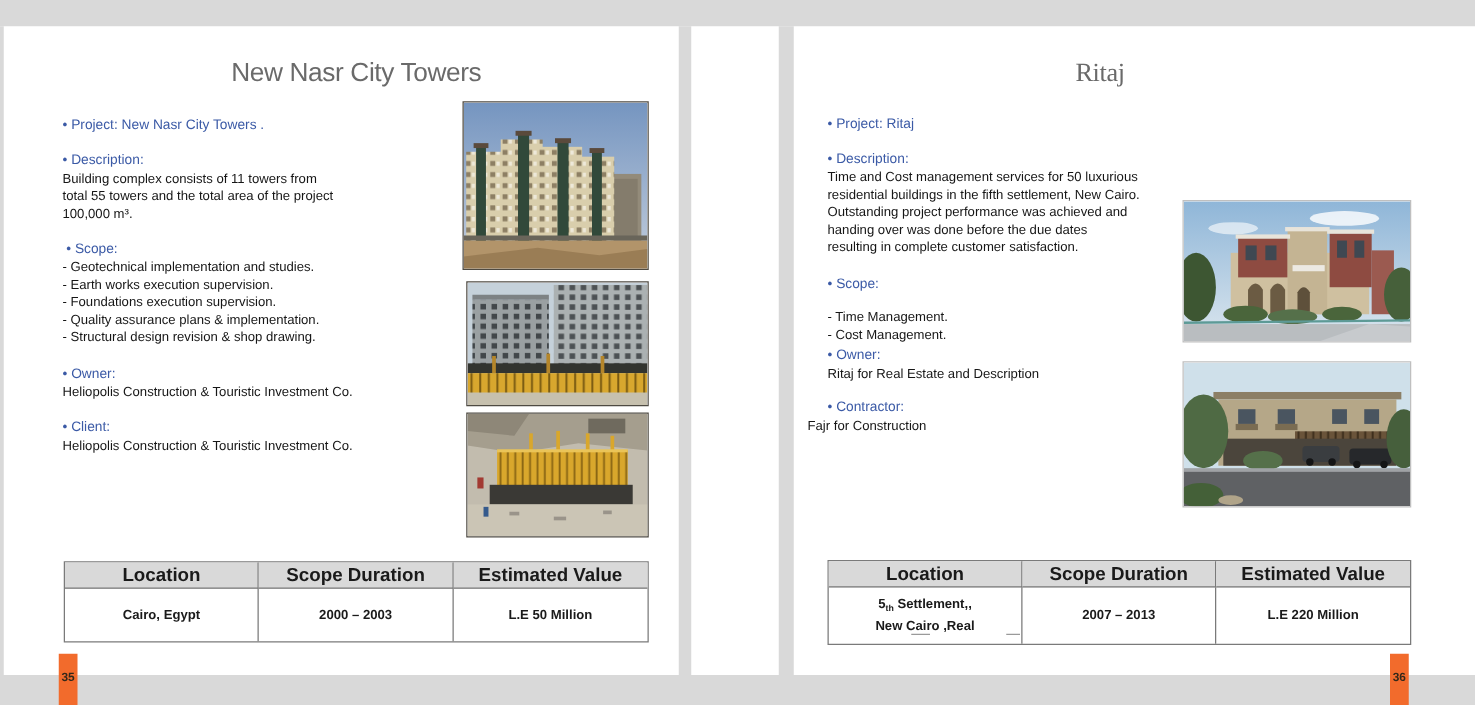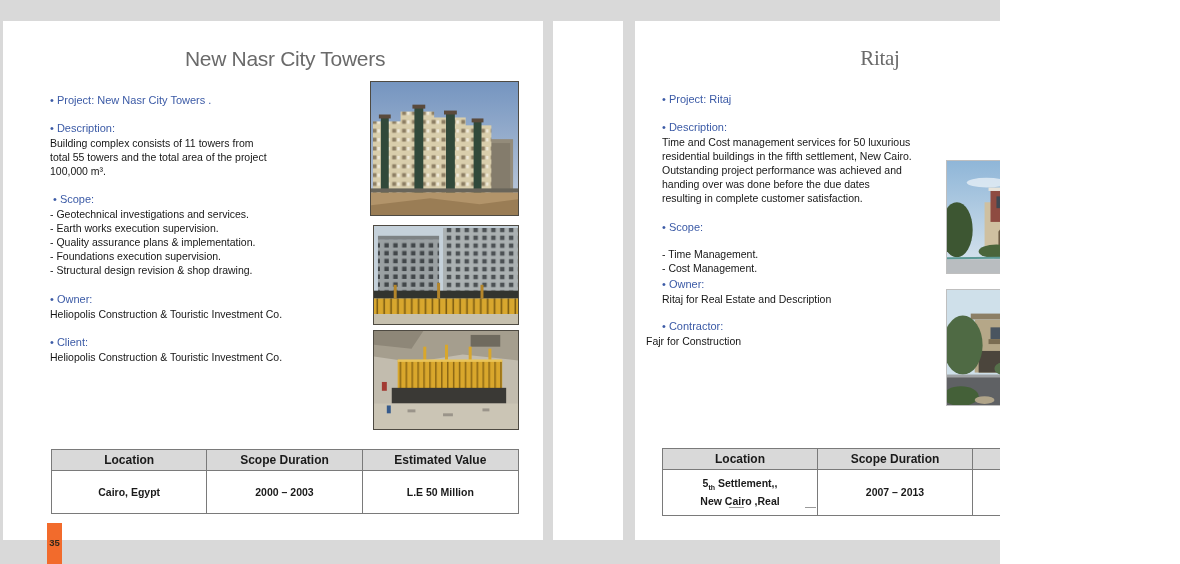--- a/index.html
+++ b/index.html
@@ -5,7 +5,7 @@
   * { margin:0; padding:0; box-sizing:border-box; }
   html,body { background:#ffffff; }
   .stage {
-    position:relative; width:1000px; height:564px; overflow:hidden;
+    position:relative; width:1180px; height:564px; overflow:hidden;
     background:#ffffff; font-family:"Liberation Sans", sans-serif; color:#161616;
   }
   .band { position:absolute; background:#d9d9d9; }

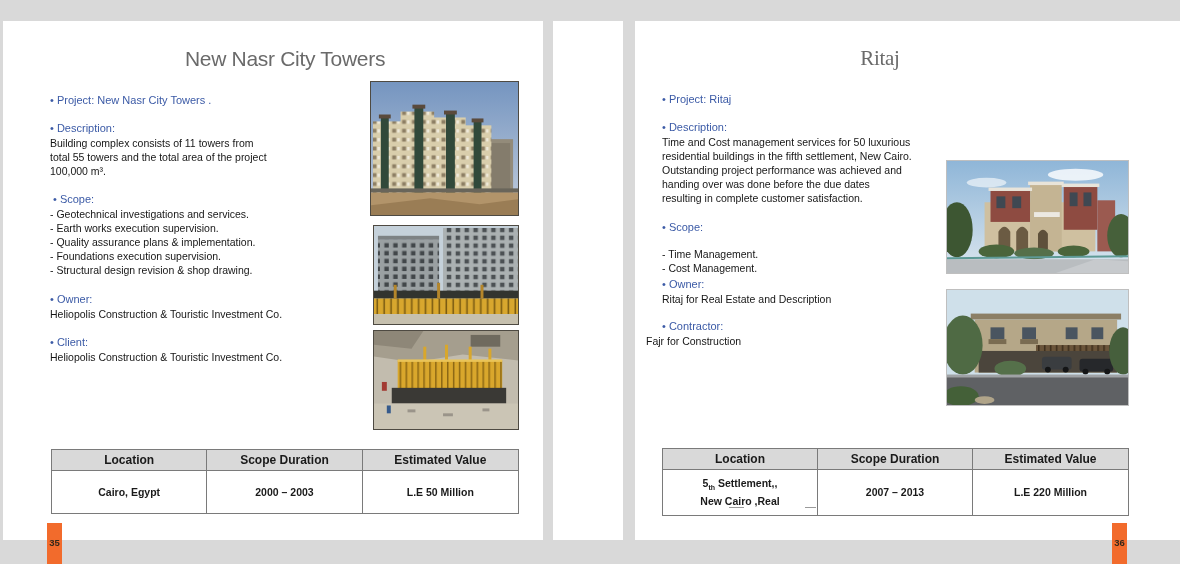--- a/index.html
+++ b/index.html
@@ -62,7 +62,7 @@
 
   <div class="lbl" style="left:53px;top:193px;">• Scope:</div>
   <div style="position:absolute;left:50px;top:207px;">
-    <div class="scope-item">- Geotechnical investigations and services.</div>
+    <div class="scope-item">- Geotechnical implementation and studies.</div>
     <div class="scope-item">- Earth works execution supervision.</div>
     <div class="scope-item">- Quality assurance plans &amp; implementation.</div>
     <div class="scope-item">- Foundations execution supervision.</div>

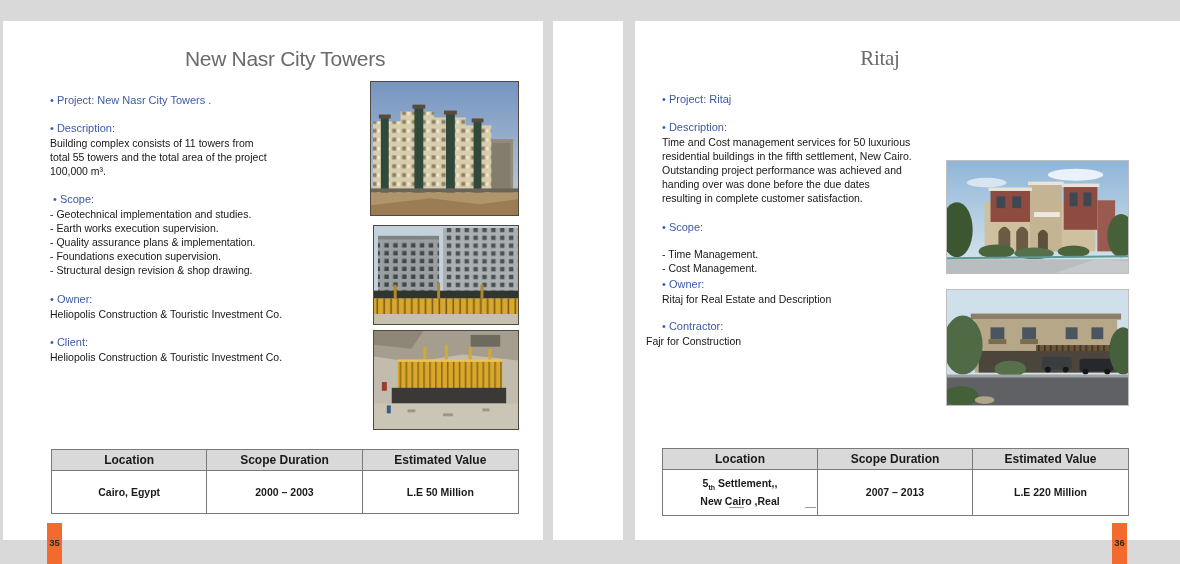--- a/index.html
+++ b/index.html
@@ -64,8 +64,8 @@
   <div style="position:absolute;left:50px;top:207px;">
     <div class="scope-item">- Geotechnical implementation and studies.</div>
     <div class="scope-item">- Earth works execution supervision.</div>
+    <div class="scope-item">- Foundations execution supervision.</div>
     <div class="scope-item">- Quality assurance plans &amp; implementation.</div>
-    <div class="scope-item">- Foundations execution supervision.</div>
     <div class="scope-item">- Structural design revision &amp; shop drawing.</div>
   </div>
 

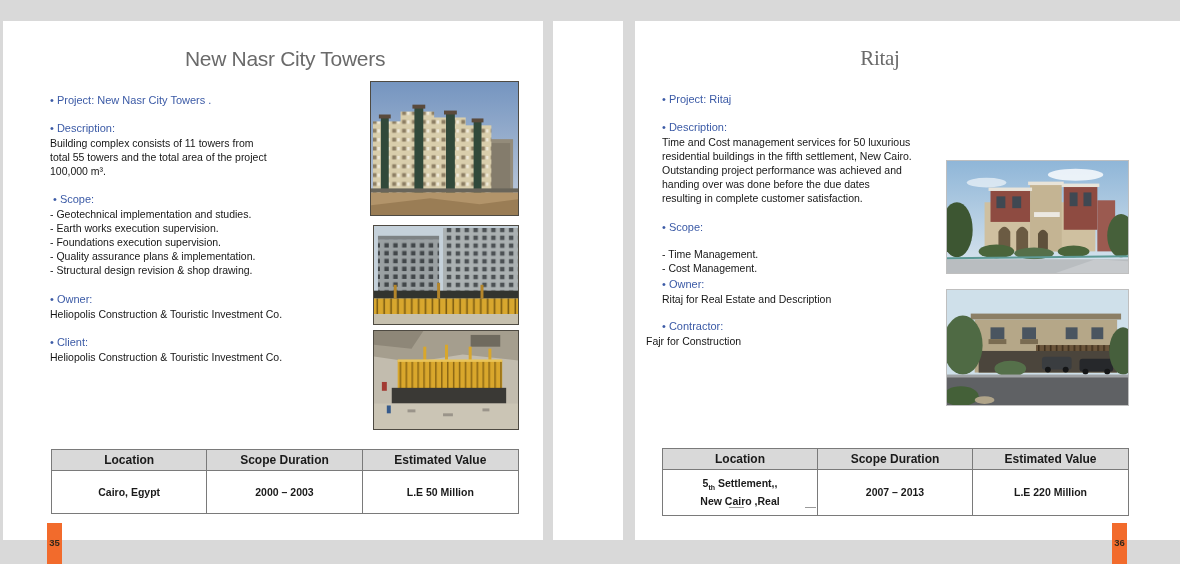--- a/index.html
+++ b/index.html
@@ -30,7 +30,7 @@
     border-right:1px solid #7a7a7a; font-size:10.5px; color:#1a1a1a;
   }
   .cell:nth-child(3n) { border-right:none; }
-  .cell.head { background:#d9d9d9; border-bottom:1px solid #7a7a7a; font-weight:bold; font-size:12px; }
+  .cell.head { background:#d9d9d9; border-bottom:1px solid #7a7a7a; font-weight:bold; font-size:15px; }
   .cell.body { font-weight:bold; line-height:13px; }
   .cell sub { font-size:7px; }
   .underline-artifact { position:absolute; height:1px; background:#9a9a9a; }

